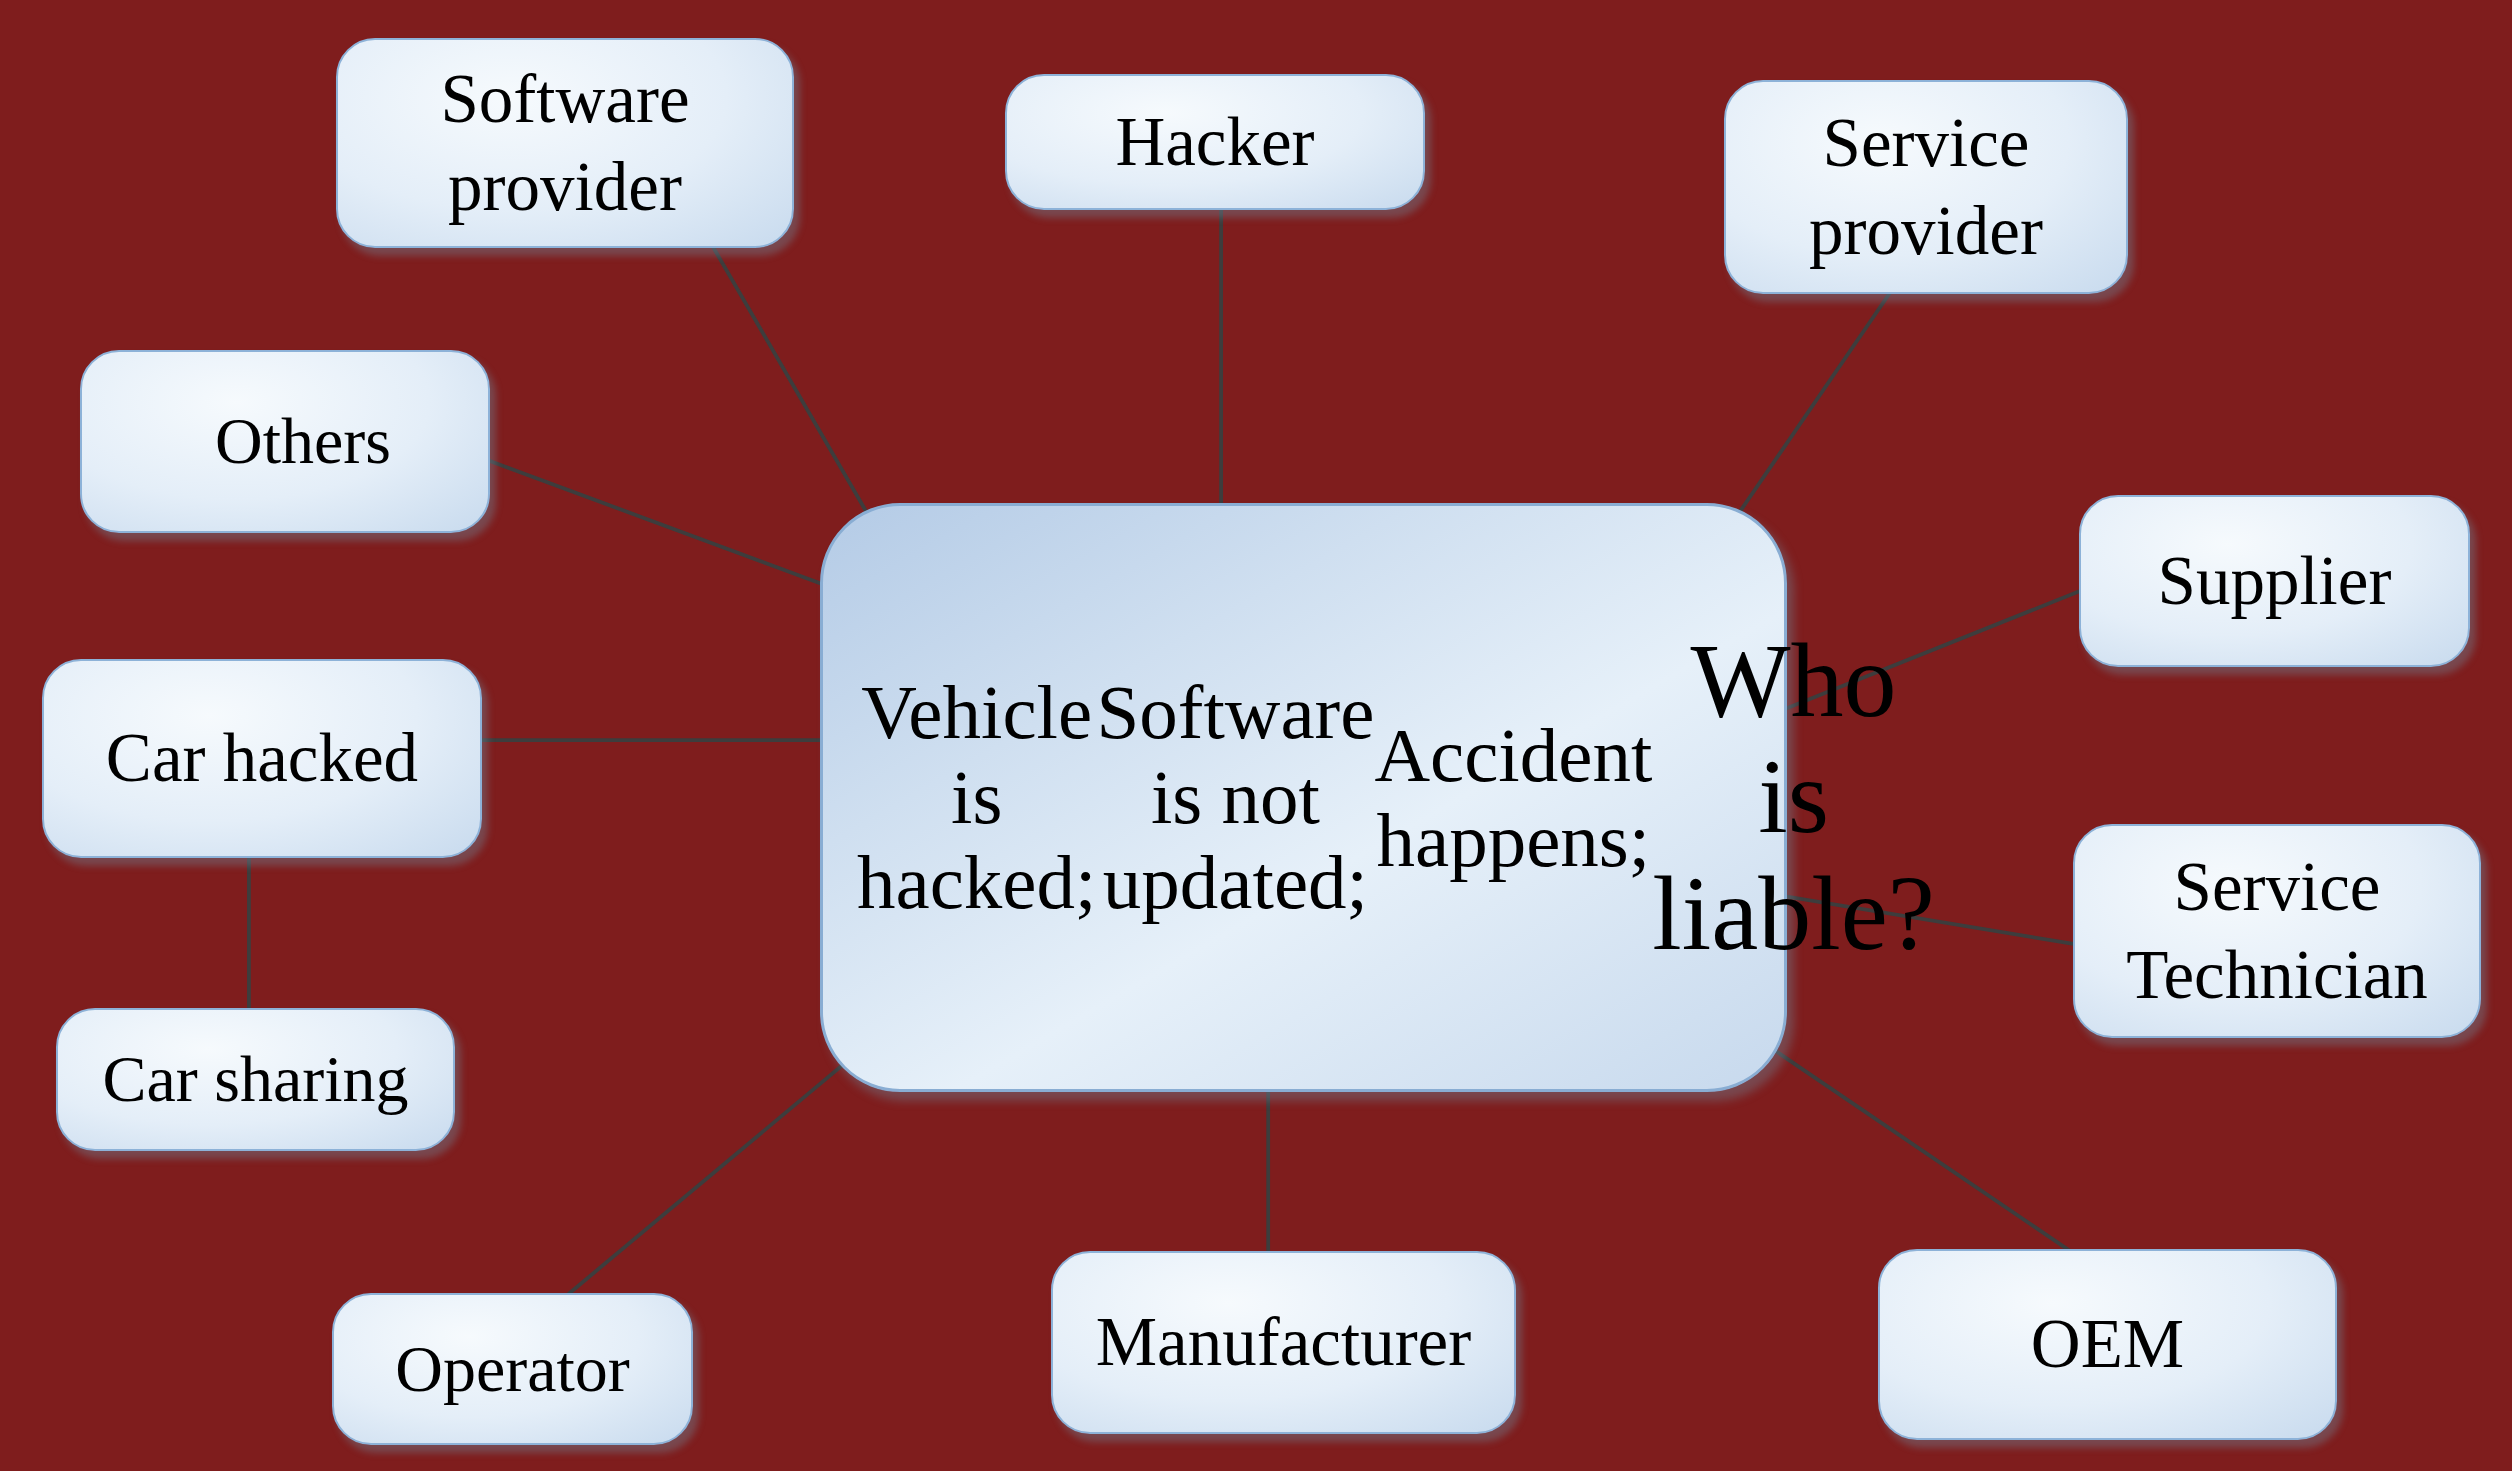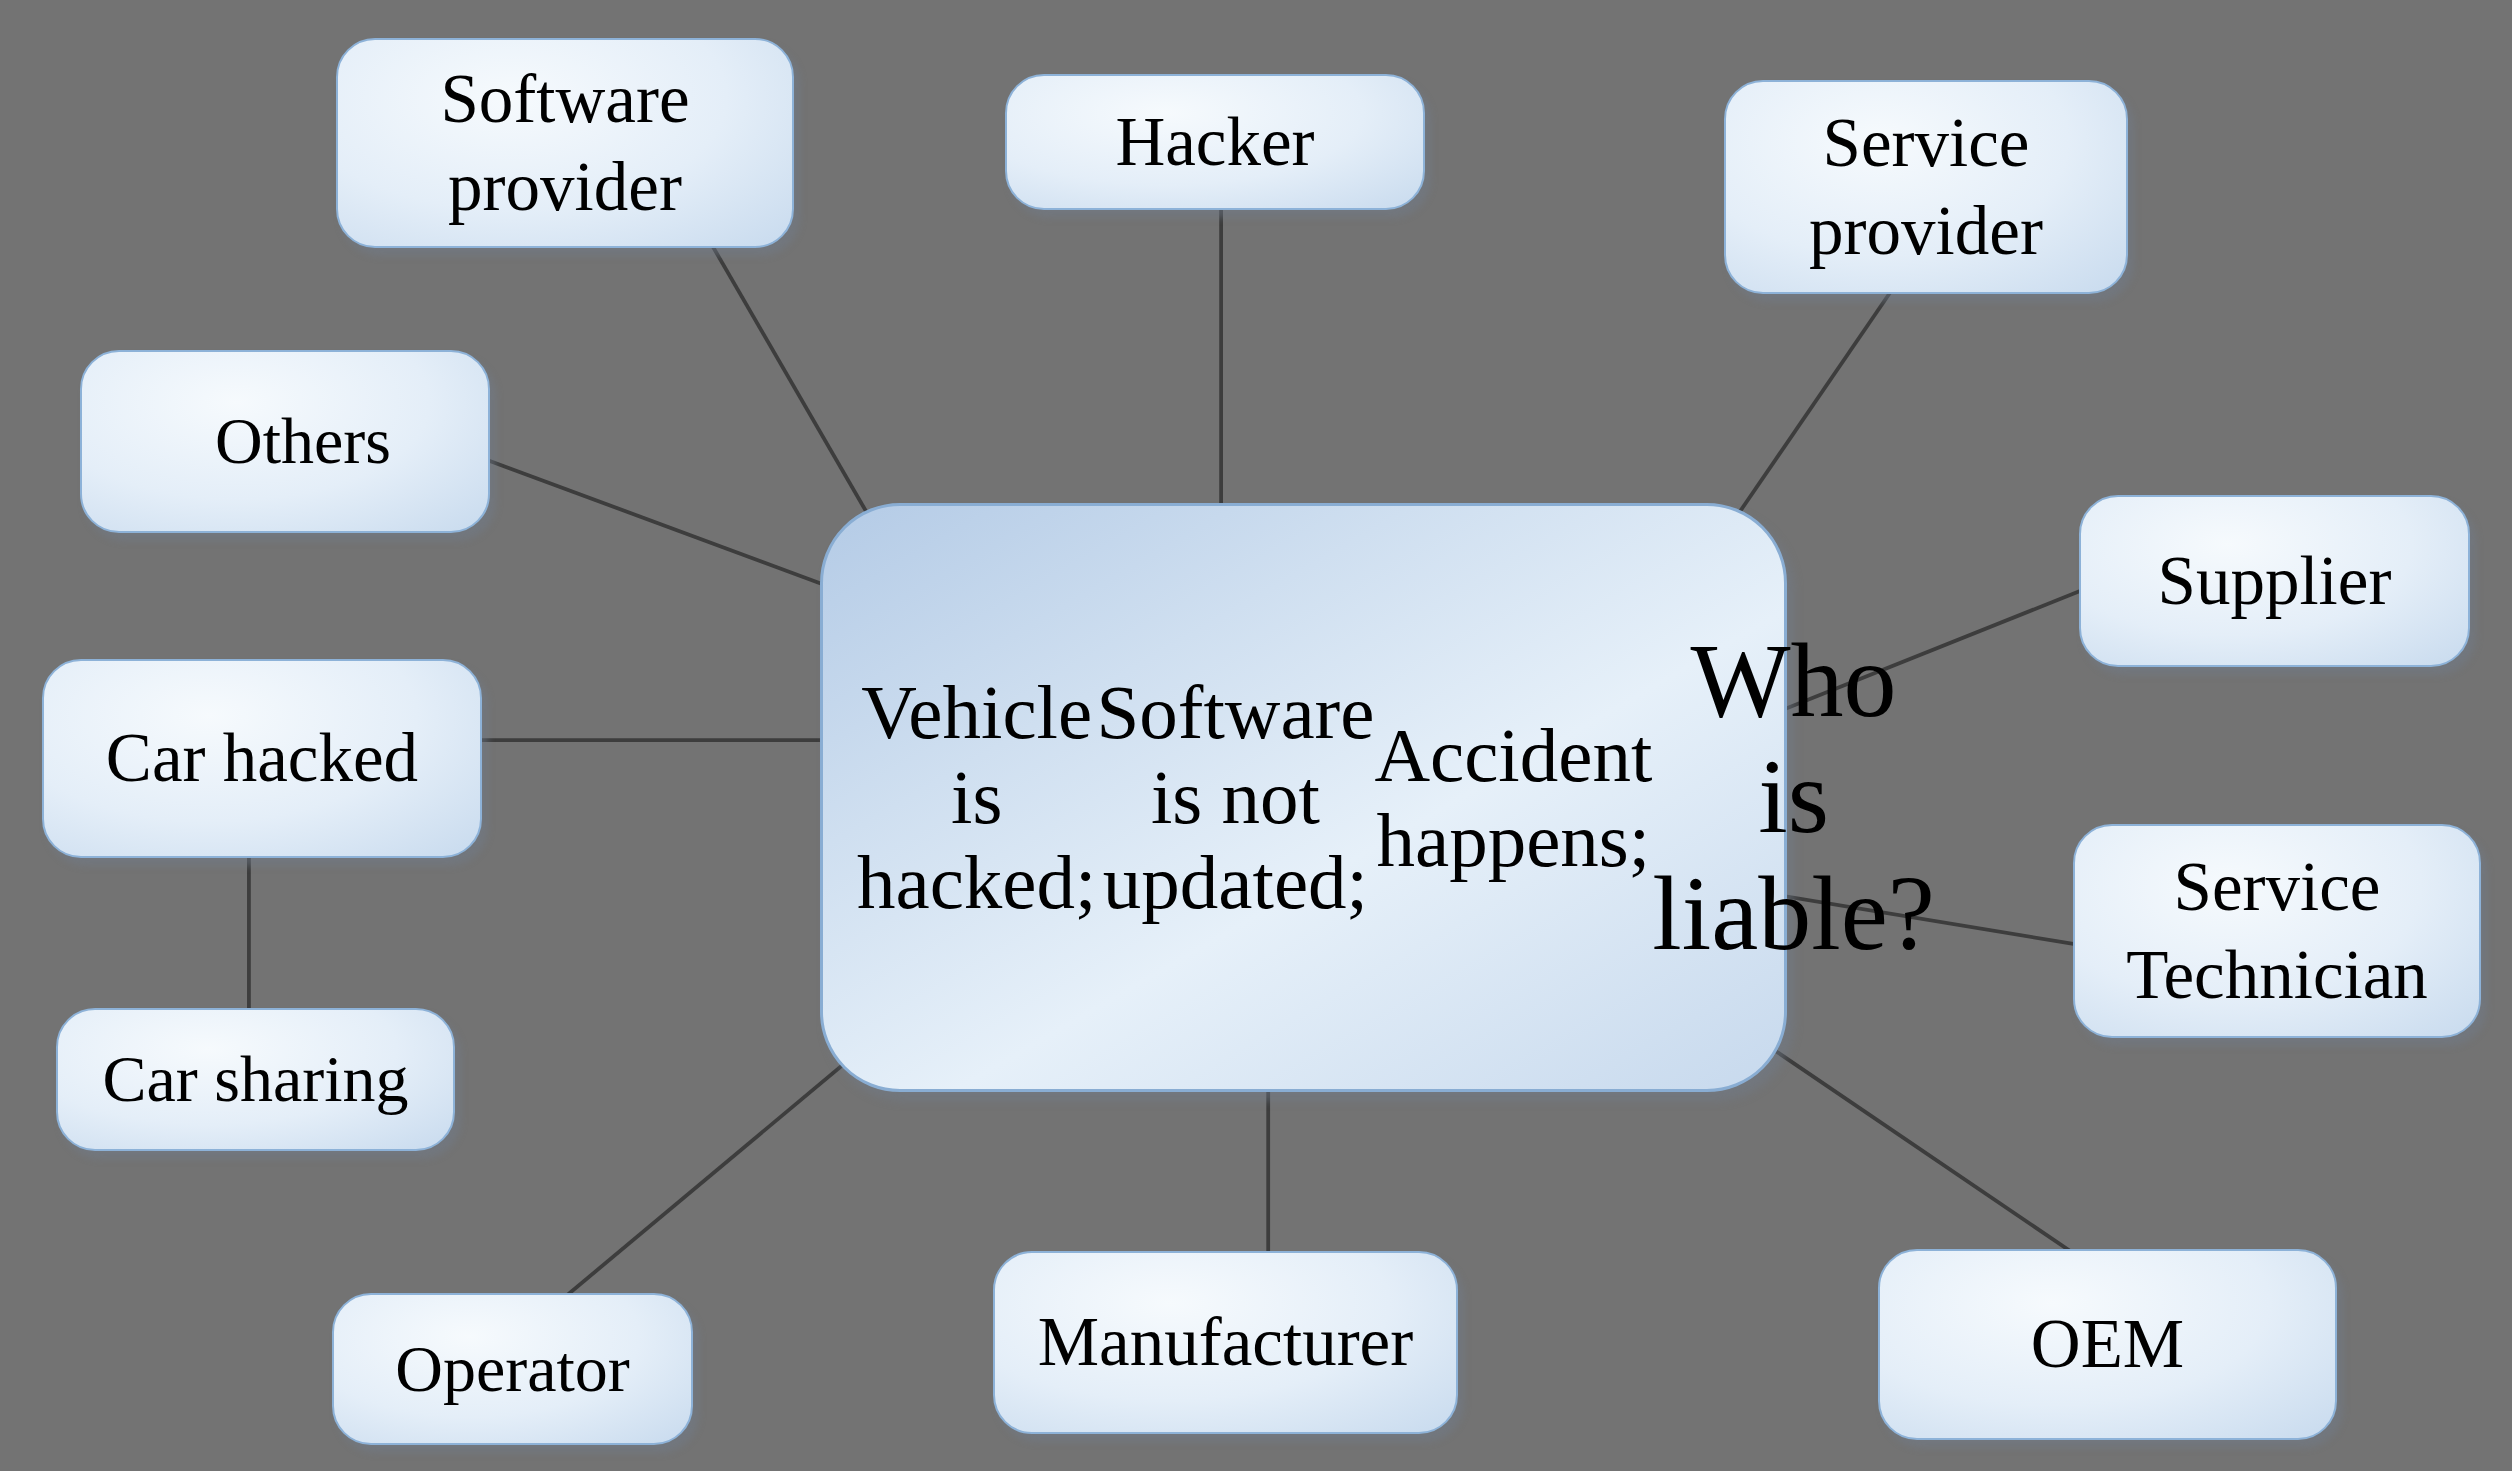--- a/index.html
+++ b/index.html
@@ -11,7 +11,7 @@
     position: relative;
     width: 2512px;
     height: 1471px;
-    background: #737373;
+    background: #7f1d1d;
     overflow: hidden;
     font-family: "Liberation Serif", "DejaVu Serif", serif;
     color: #000000;

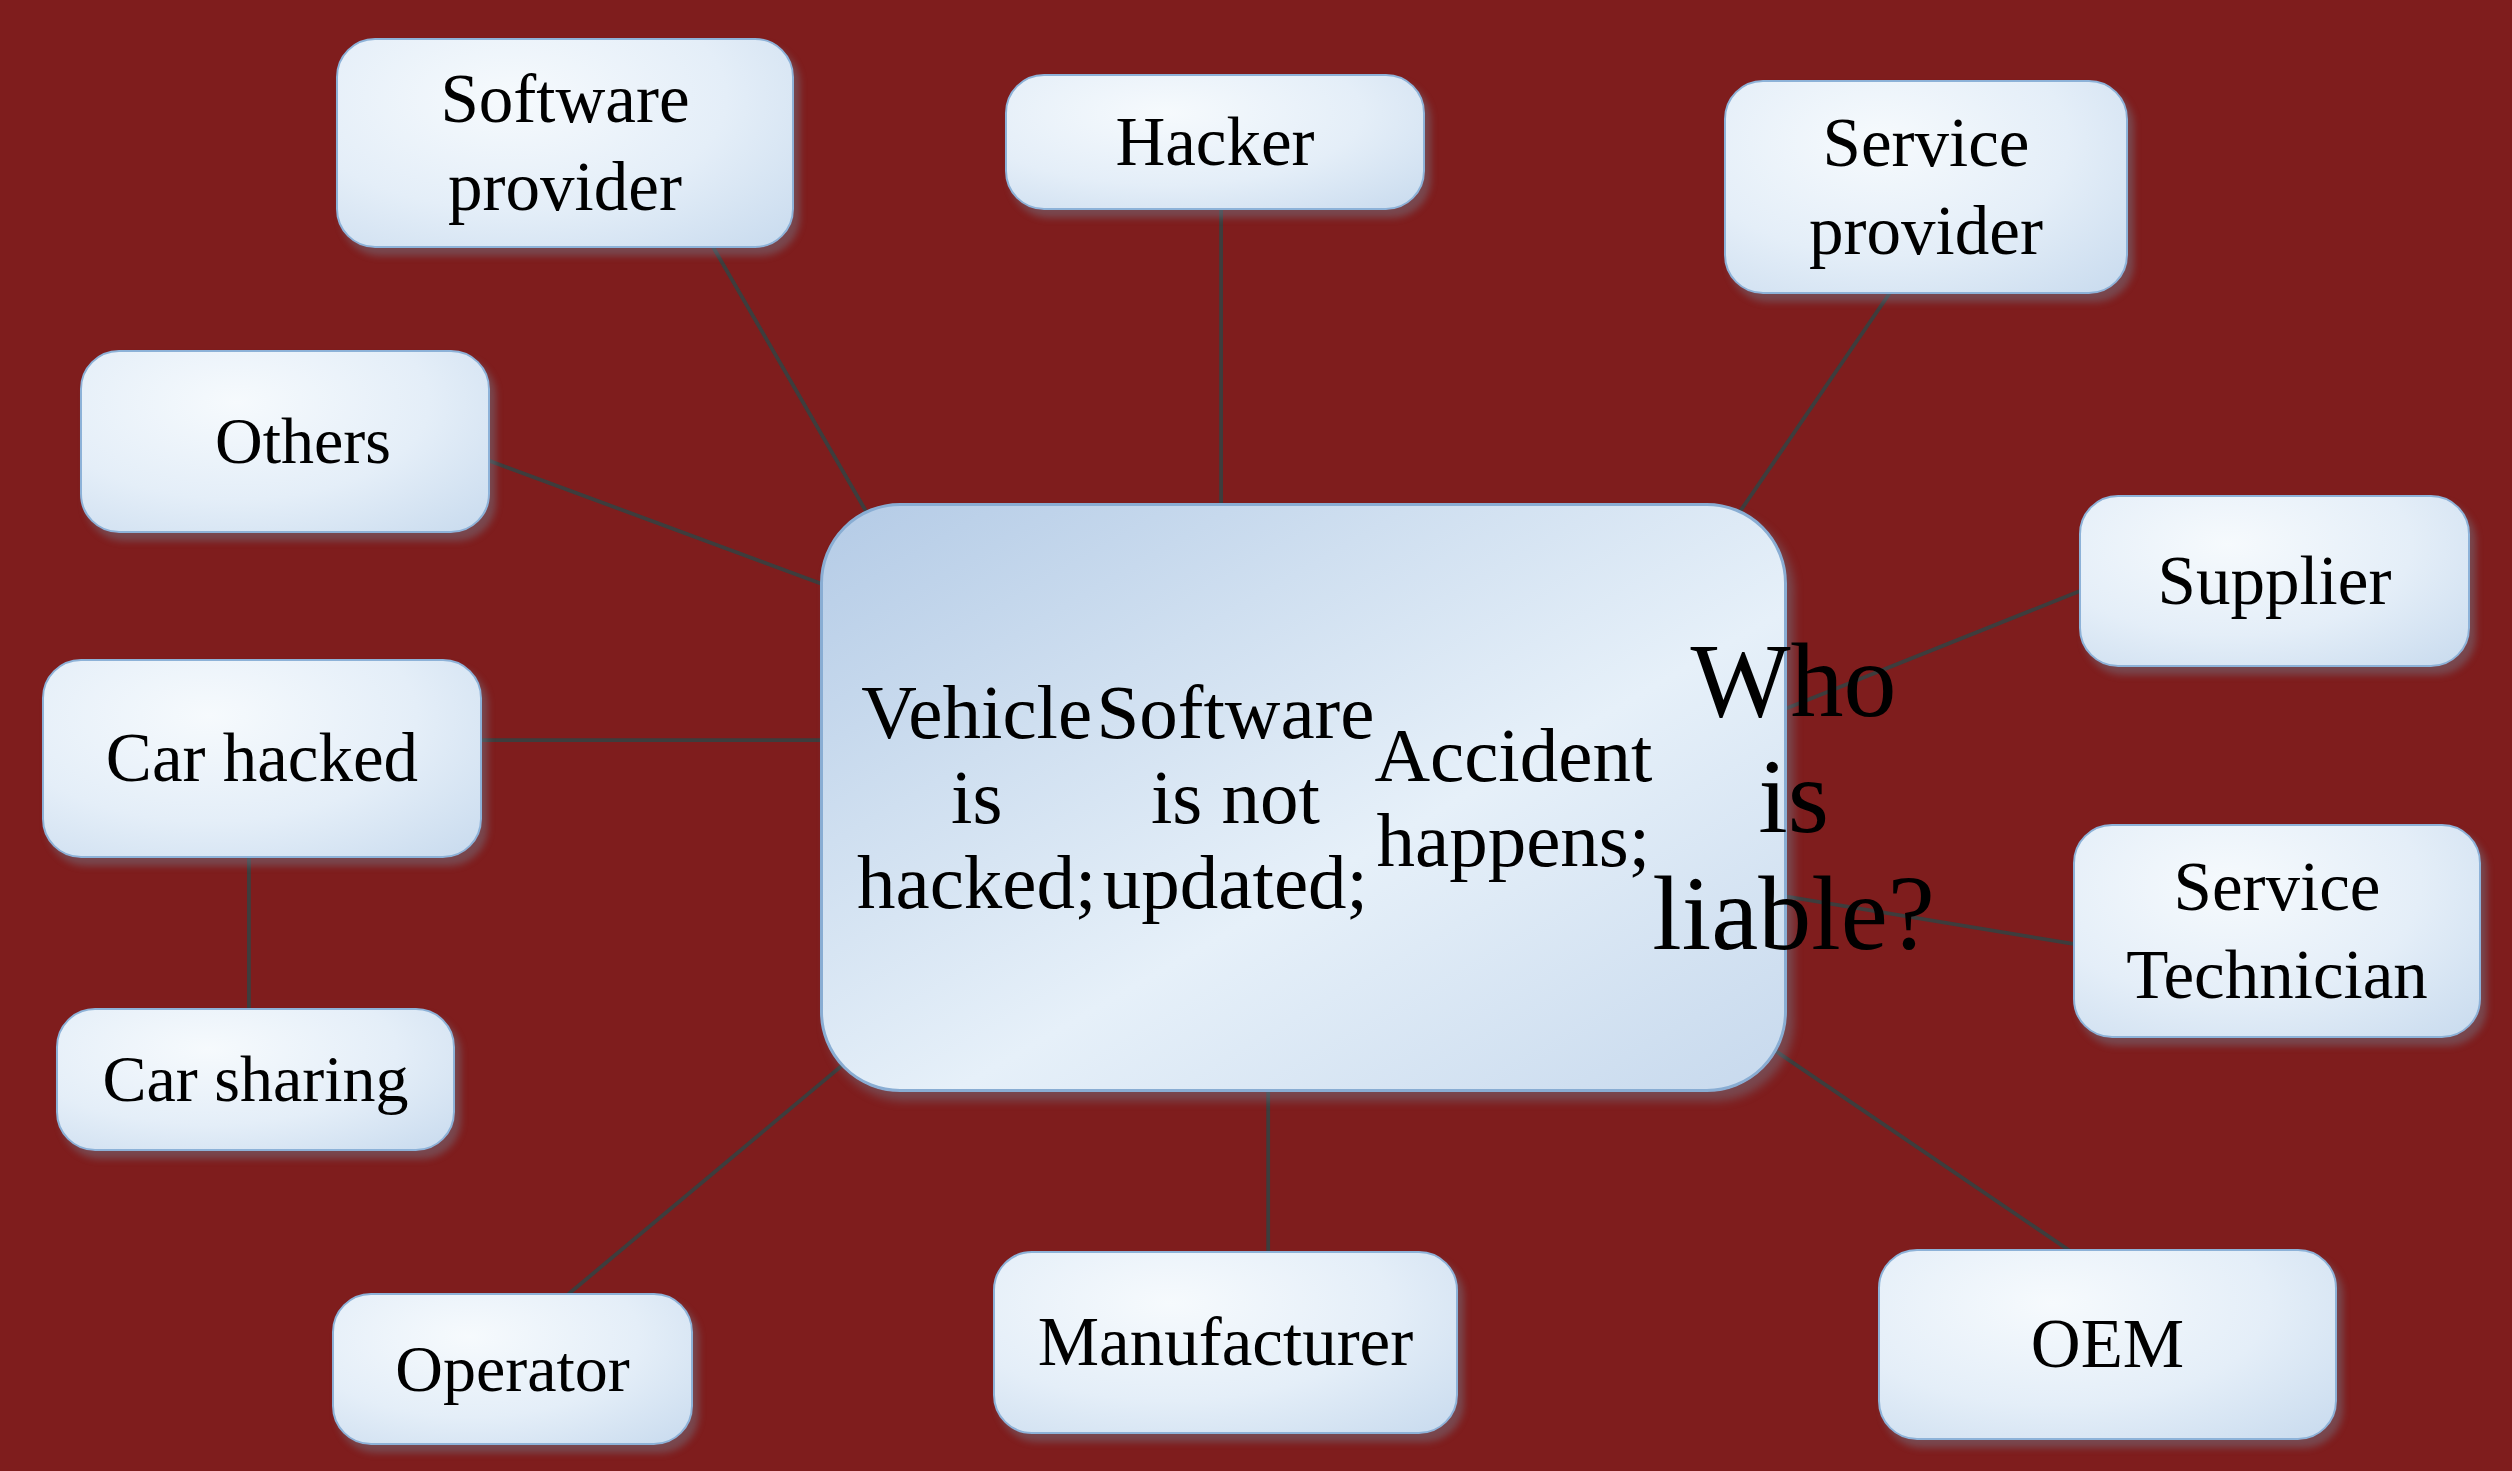--- a/index.html
+++ b/index.html
@@ -56,7 +56,7 @@
   #node-service-technician{ left: 2073px; top: 824px;  width: 404px; height: 210px; }
   #node-car-sharing       { left: 56px;   top: 1008px; width: 395px; height: 139px; font-size: 66px; }
   #node-operator          { left: 332px;  top: 1293px; width: 357px; height: 148px; font-size: 66px; }
-  #node-manufacturer      { left: 993px; top: 1251px; width: 461px; height: 179px; text-align: center; }
+  #node-manufacturer      { left: 1051px; top: 1251px; width: 461px; height: 179px; text-align: center; }
   #node-oem               { left: 1878px; top: 1249px; width: 455px; height: 187px; text-align: right; }
 
   #central-box {

